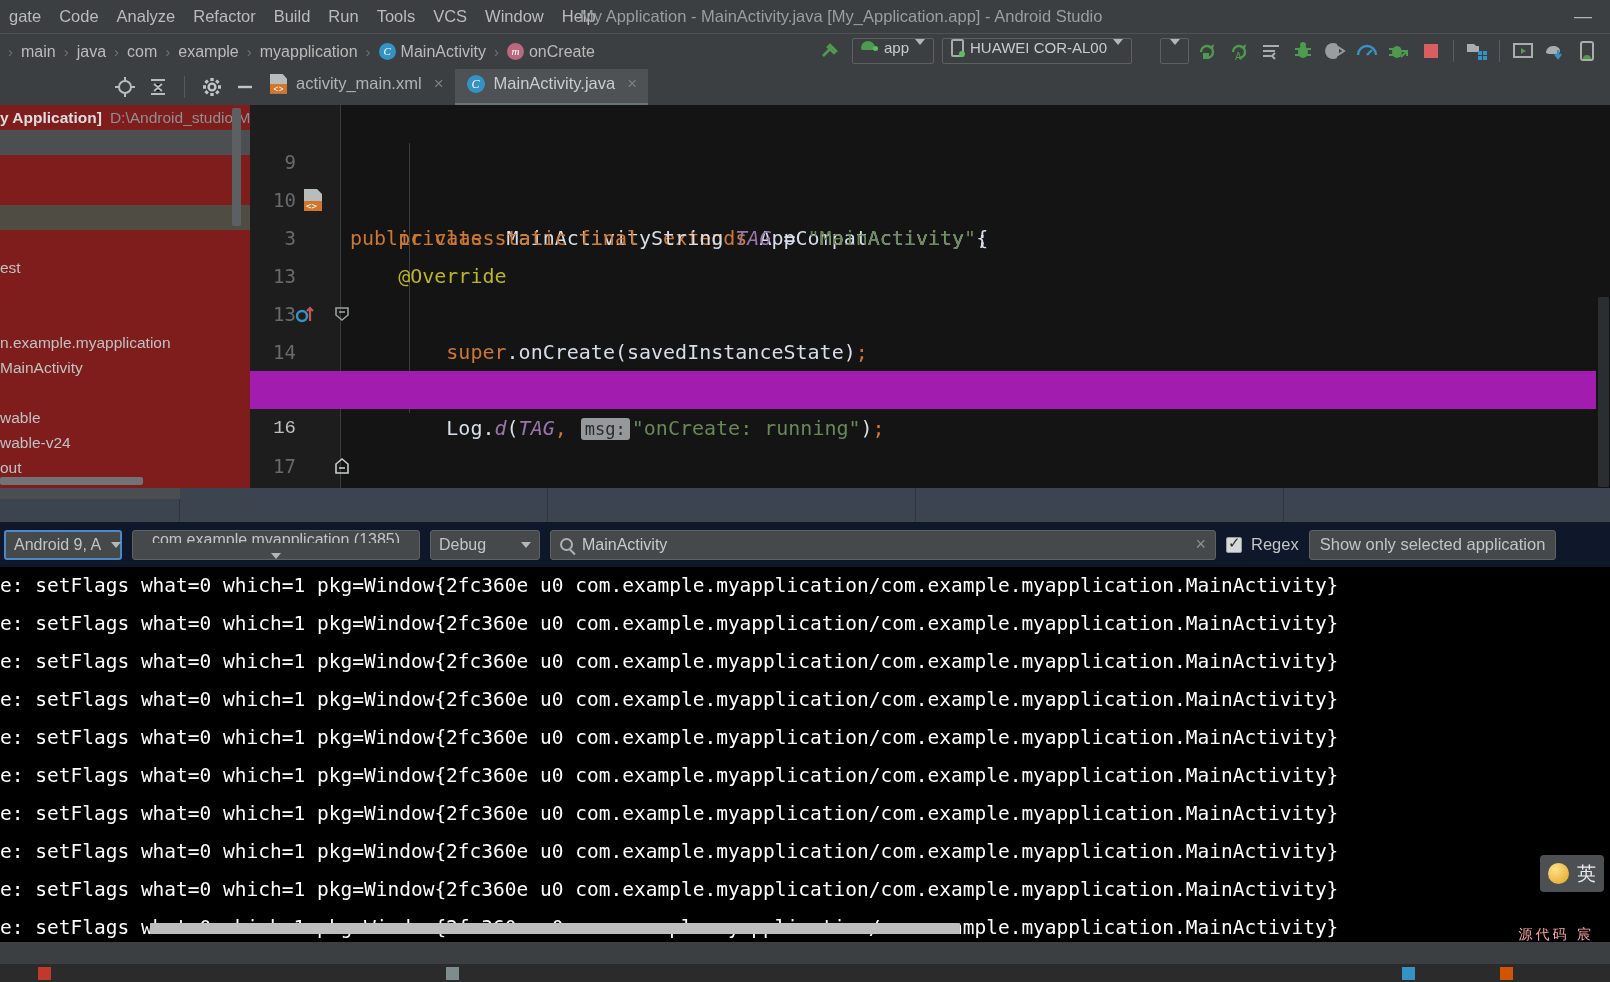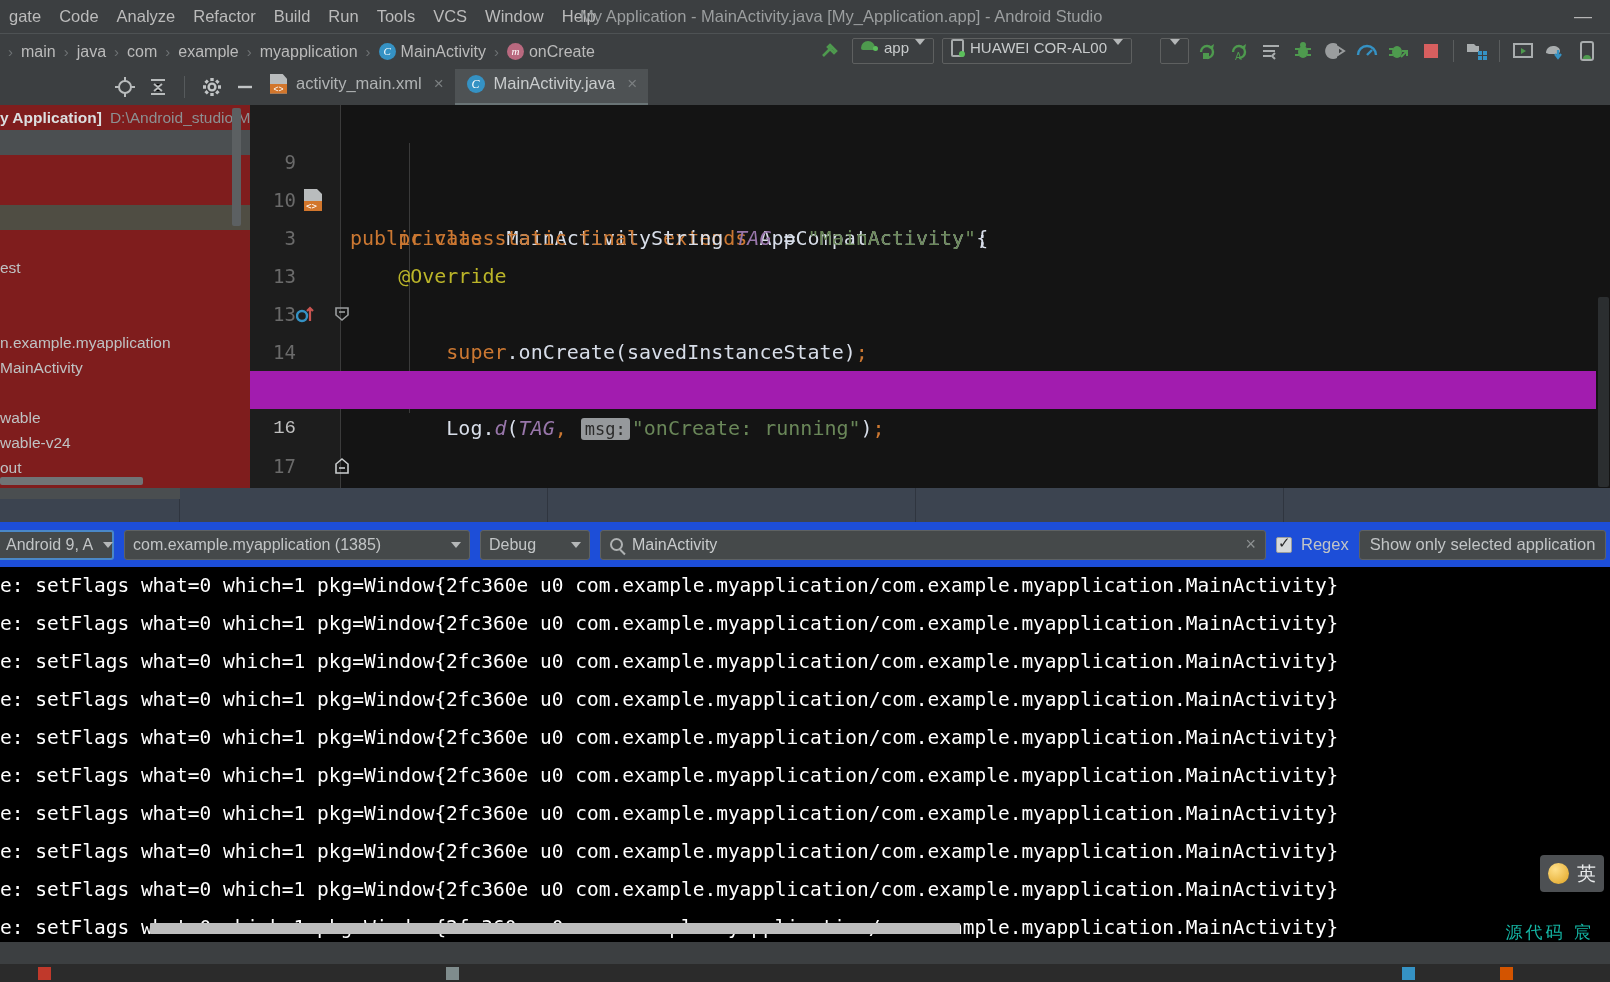--- a/index.html
+++ b/index.html
@@ -218,8 +218,8 @@
   
   .logbar {
     position: absolute; left: 0; top: 522px; width: 1610px; height: 45px;
-    background: #1d4ed8; display: flex; align-items: center; gap: 10px;
-    padding-left: 4px;
+    background: #0f172a; display: flex; align-items: center; gap: 10px;
+    padding-left: 12px;
   }
   .lb-combo {
     height: 30px; border: 1px solid #5e6263; border-radius: 3px; background: #45494a;

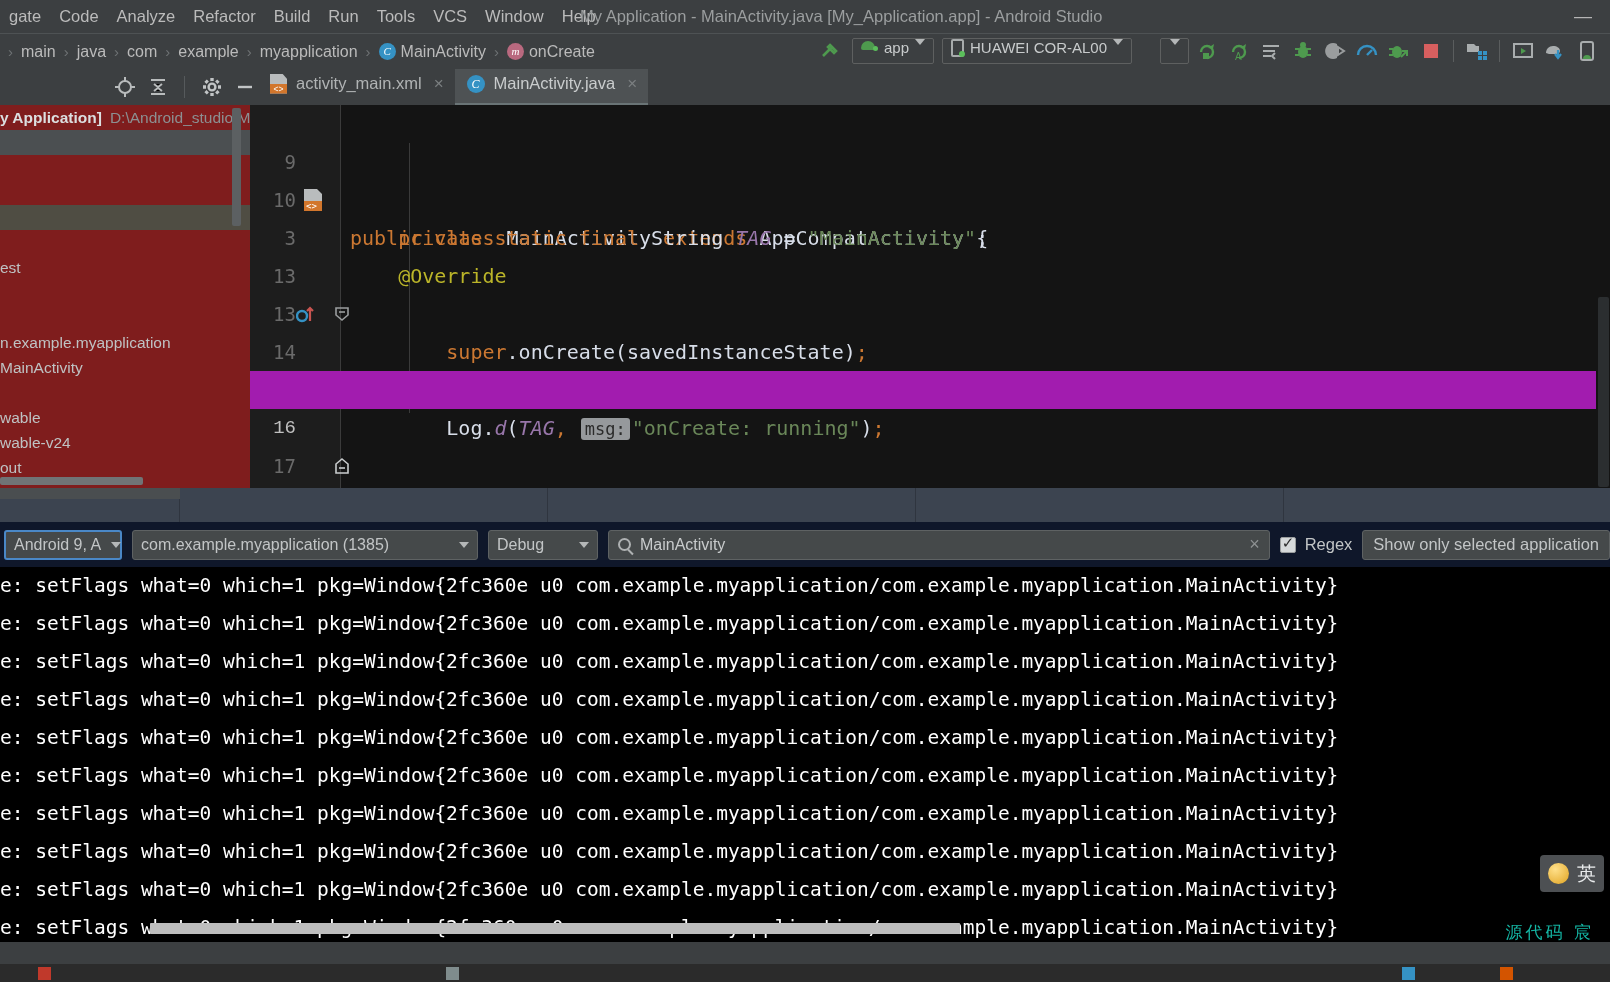--- a/index.html
+++ b/index.html
@@ -631,7 +631,7 @@
       <span>Android 9, A</span>
       <span class="tri-down"></span>
     </span>
-    <span class="lb-combo" style="width:346px;">
+    <span class="lb-combo" style="width:288px;flex-direction:column;">
       <span style="overflow:hidden;text-overflow:clip;">com.example.myapplication (1385)</span>
       <span class="tri-down"></span>
     </span>

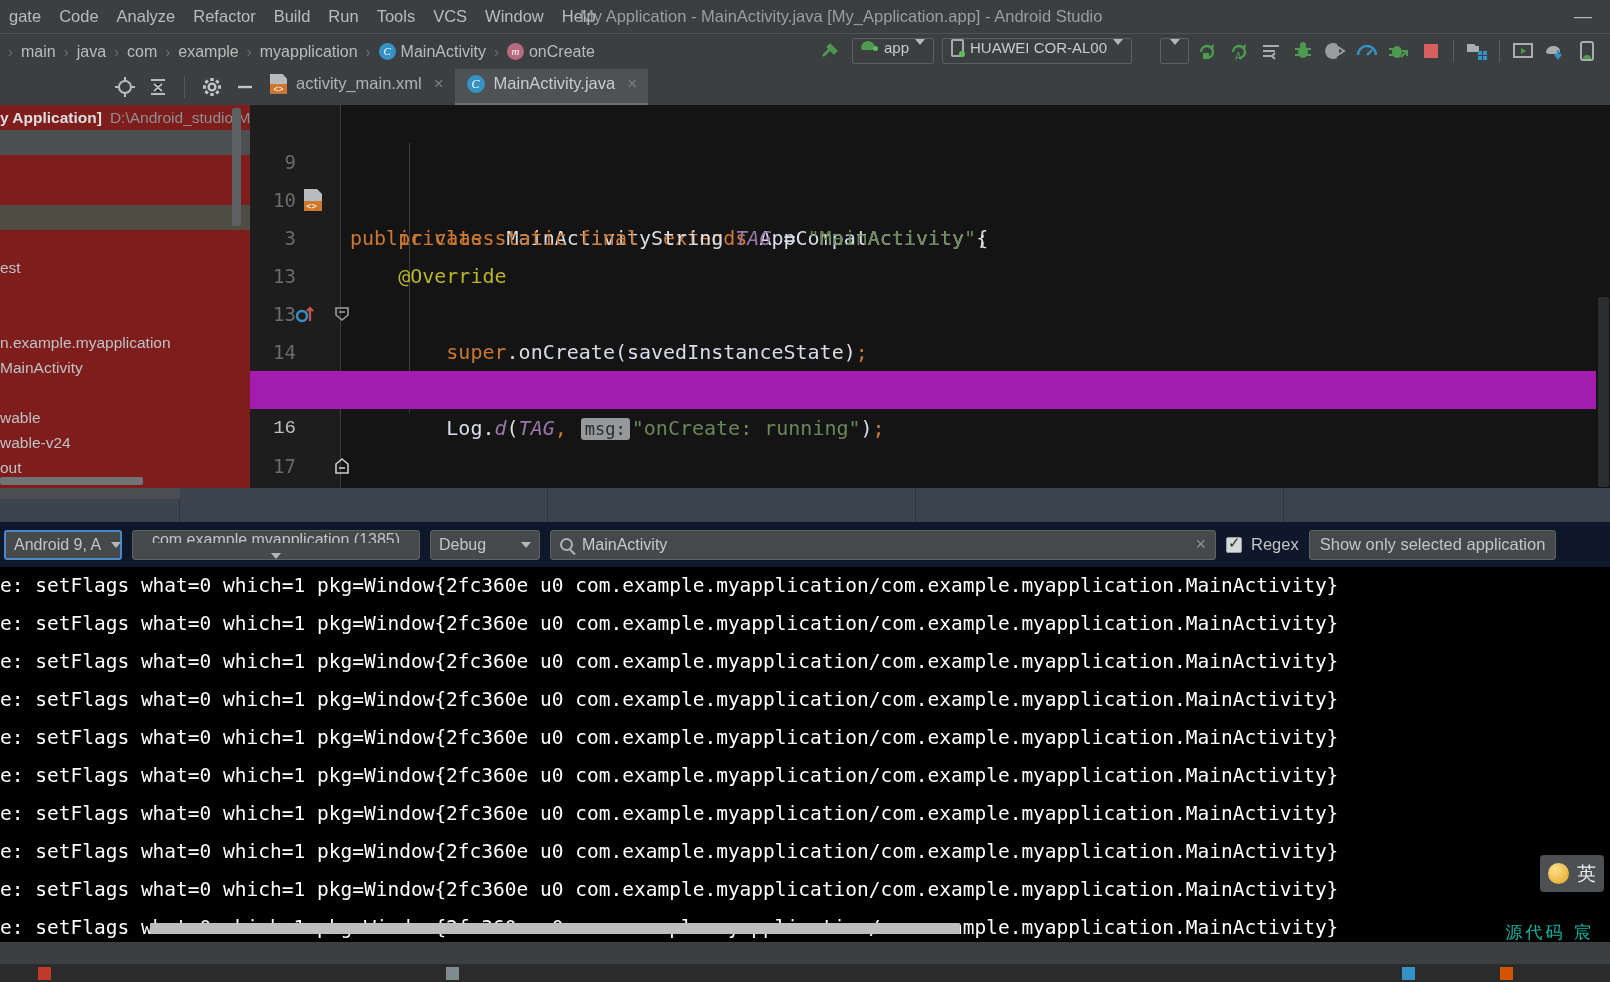--- a/index.html
+++ b/index.html
@@ -272,7 +272,7 @@
   
   .watermark {
     position: absolute; right: 16px; bottom: 38px;
-    color: #14b8a6; font-size: 17px; letter-spacing: 3px;
+    color: #fca5a5; font-size: 14px; letter-spacing: 3px;
     font-family: "DejaVu Sans", sans-serif;
   }
   .ime {

